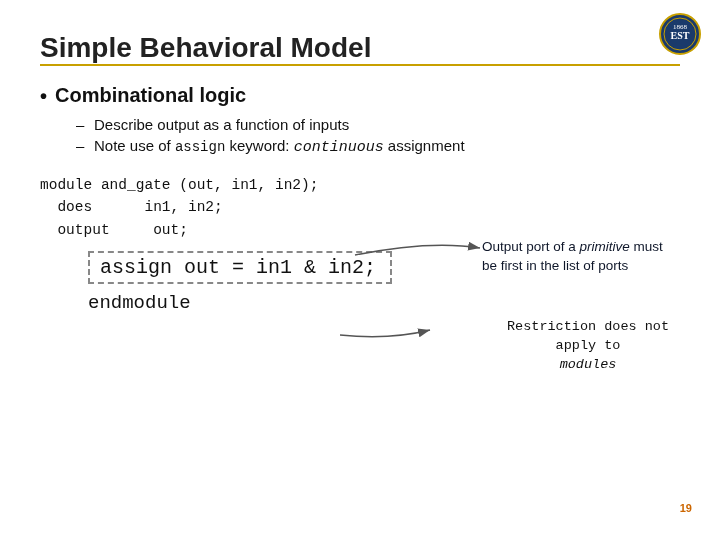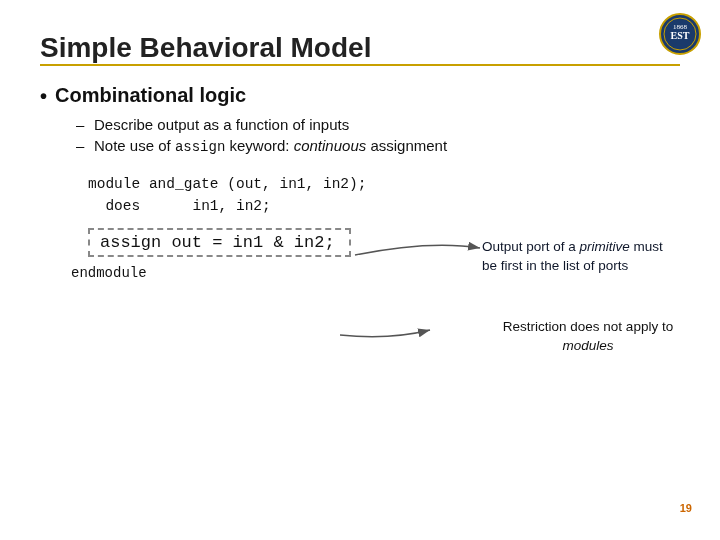--- a/index.html
+++ b/index.html
@@ -87,7 +87,7 @@
 
     .keyword-italic {
       font-style: italic;
-      font-family: Liberation Sans, sans-serif;
+      font-family: Liberation Mono, monospace;
     }
 
     .code-block {

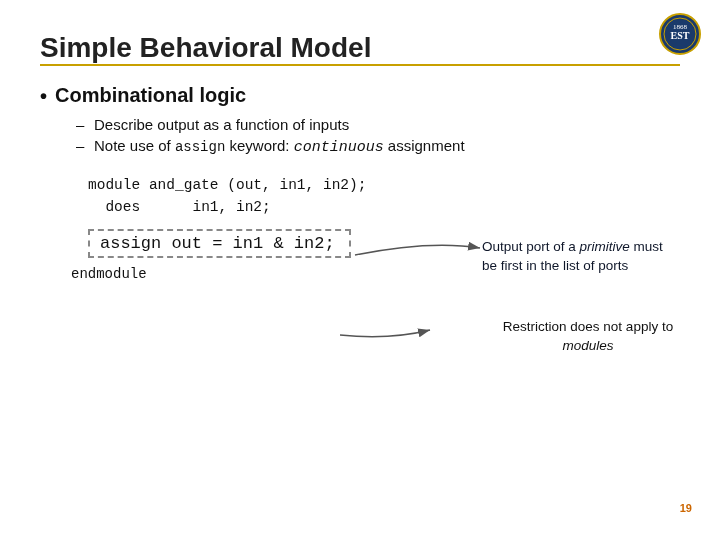--- a/index.html
+++ b/index.html
@@ -91,7 +91,6 @@
     }
 
     .code-block {
-      margin-left: 48px;
       margin-top: 10px;
       position: relative;
     }

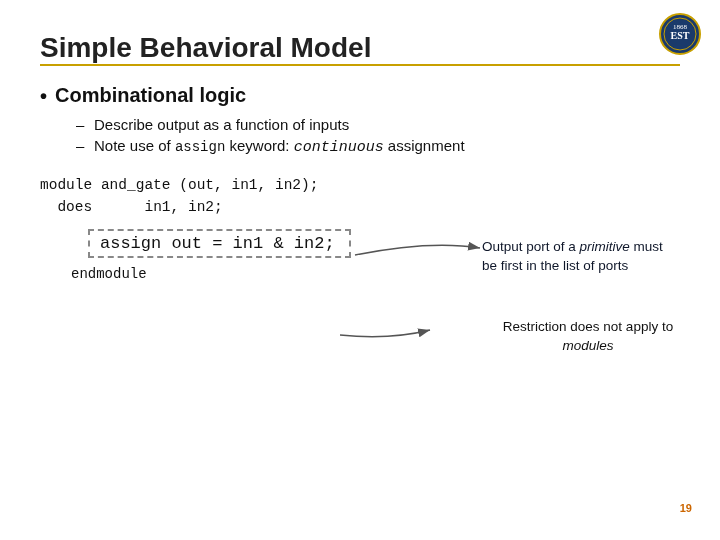--- a/index.html
+++ b/index.html
@@ -218,6 +218,7 @@
   <div class="code-block">
     <div class="code-line">module and_gate (out, in1, in2);</div>
     <div class="code-line"><span>  does</span><span>      in1, in2;</span></div>
+    <div class="code-line"><span>  output</span><span>     out;</span></div>
   </div>
 
   

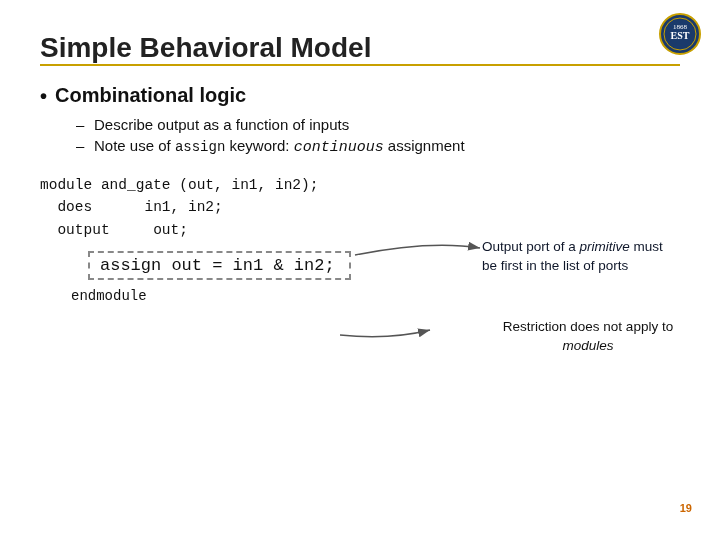--- a/index.html
+++ b/index.html
@@ -110,7 +110,7 @@
       margin-top: 10px;
       margin-left: 48px;
       font-family: 'Courier New', Courier, monospace;
-      font-size: 17px;
+      font-size: 20px;
       color: #111;
     }
 

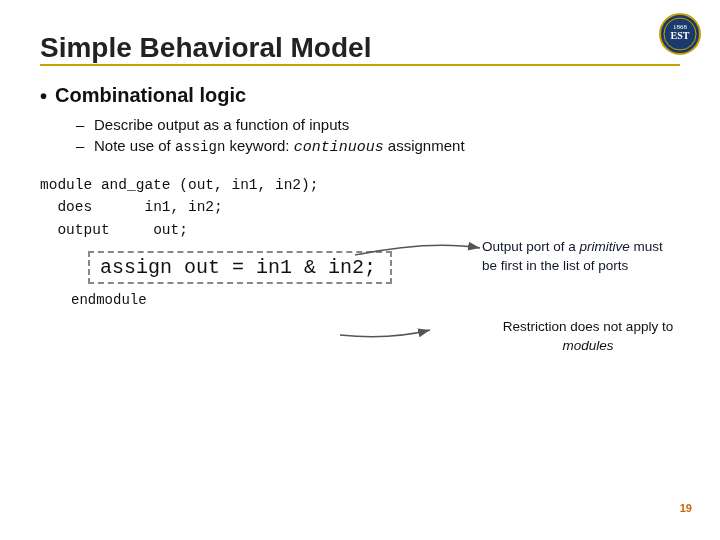--- a/index.html
+++ b/index.html
@@ -116,9 +116,9 @@
 
     .endmodule-line {
       font-family: 'Courier New', Courier, monospace;
-      font-size: 14px;
-      color: #111;
-      margin-left: 31px;
+      font-size: 19px;
+      color: #111;
+      margin-left: 48px;
       margin-top: 8px;
     }
 

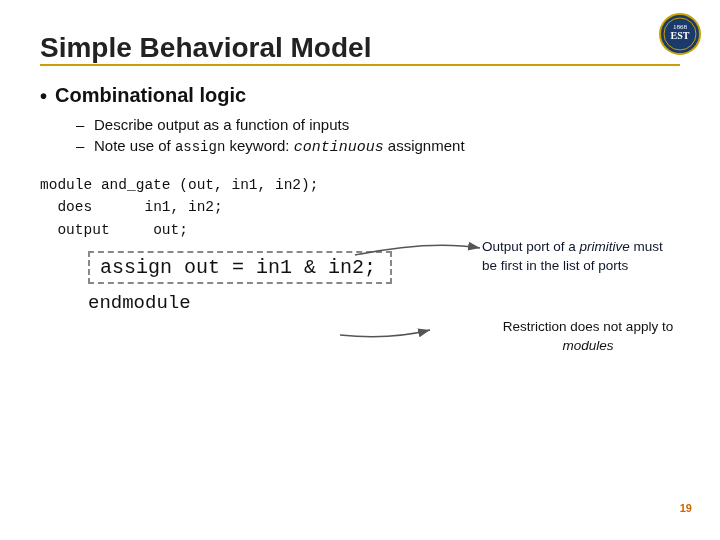--- a/index.html
+++ b/index.html
@@ -142,6 +142,7 @@
       color: #111;
       line-height: 1.4;
       text-align: center;
+      font-family: Liberation Mono, monospace;
     }
 
     .annotation-italic {

